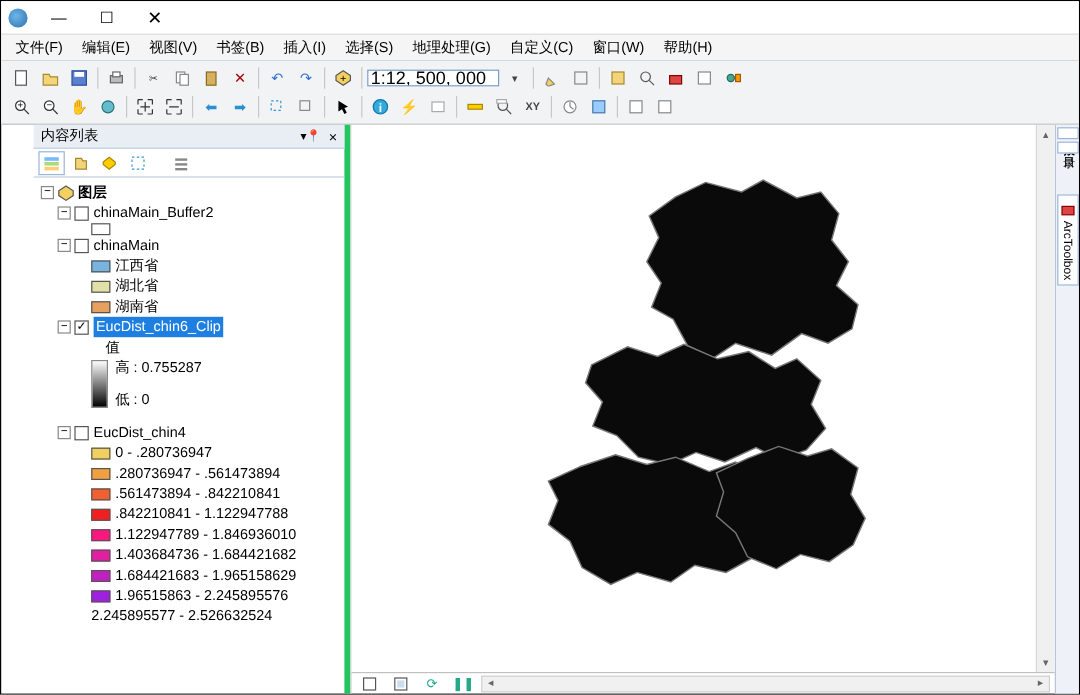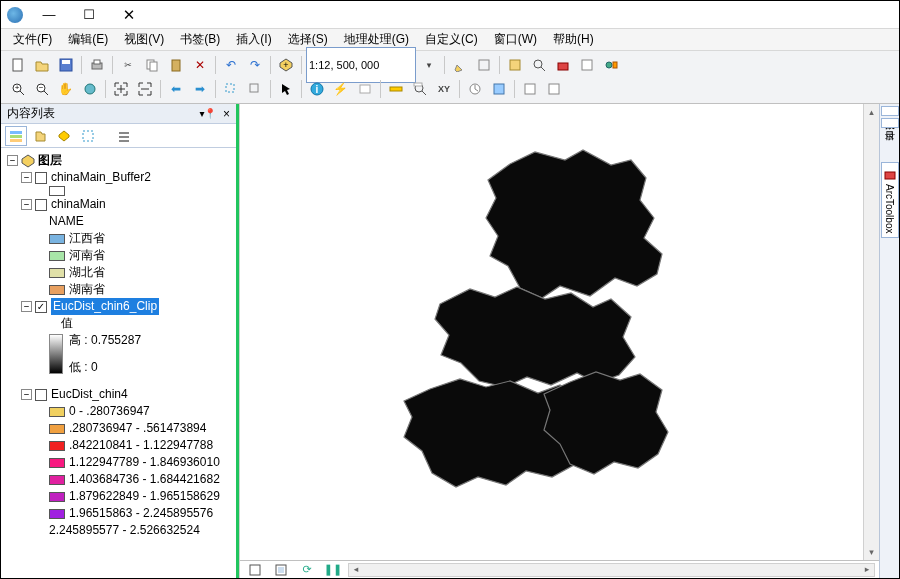--- a/index.html
+++ b/index.html
@@ -17,7 +17,7 @@
   .tbrow { display: flex; align-items: center; height: 24px; }
   .tb { display: flex; align-items: center; gap: 2px; padding: 0 4px; position: relative; }
   .tbtn { width: 22px; height: 20px; display: flex; align-items: center; justify-content: center; border-radius: 2px; }
-  .scale-input { width: 110px; height: 36px; font-size: 11px; border: 1px solid #7a9ccc; padding: 0 2px; background: #fff; }
+  .scale-input { width: 110px; height: 14px; font-size: 15px; border: 1px solid #7a9ccc; padding: 0 2px; background: #fff; }
   .sep { width: 1px; height: 18px; background: #c8c8c8; margin: 0 2px; }
   .body { flex: 1; display: flex; min-height: 0; }
   .tocpanel { width: 238px; border-right: 3px solid #22c55e; display: flex; flex-direction: column; min-height: 0; }

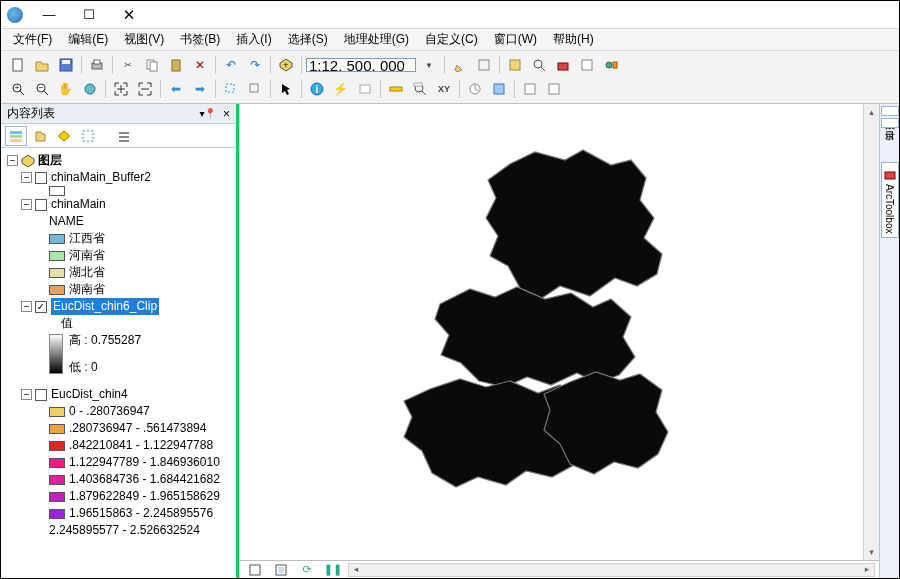--- a/index.html
+++ b/index.html
@@ -20,7 +20,7 @@
   .scale-input { width: 110px; height: 14px; font-size: 15px; border: 1px solid #7a9ccc; padding: 0 2px; background: #fff; }
   .sep { width: 1px; height: 18px; background: #c8c8c8; margin: 0 2px; }
   .body { flex: 1; display: flex; min-height: 0; }
-  .tocpanel { width: 238px; border-right: 3px solid #22c55e; display: flex; flex-direction: column; min-height: 0; }
+  .tocpanel { width: 264px; border-right: 5px solid #22c55e; display: flex; flex-direction: column; min-height: 0; margin-left: 27px; }
   .tochdr { height: 20px; background: #e9eef5; border-bottom: 1px solid #c0cde0; display: flex; align-items: center; padding: 0 6px; font-size: 12px; }
   .tochdr .spacer { flex: 1; }
   .toctabs { height: 24px; display: flex; align-items: center; gap: 2px; padding: 2px 4px; border-bottom: 1px solid #c0cde0; }

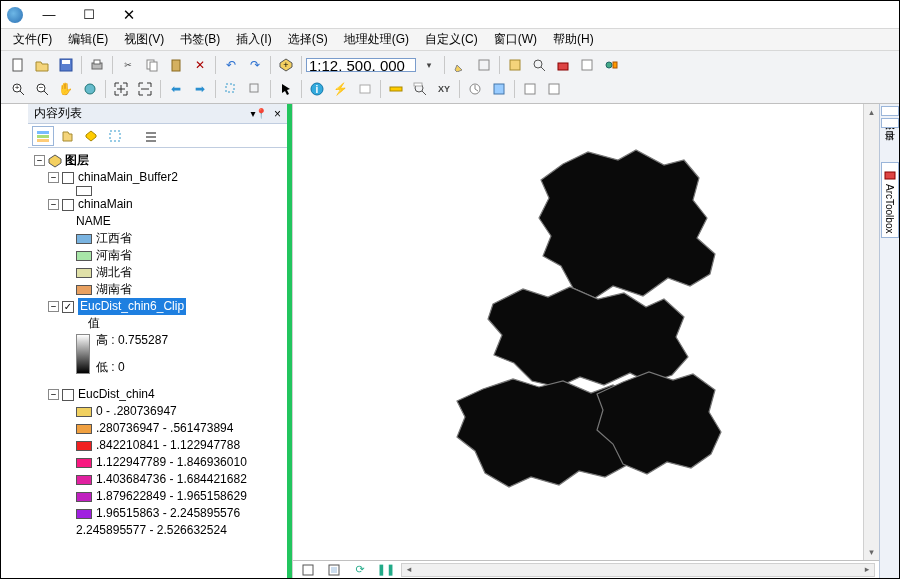--- a/index.html
+++ b/index.html
@@ -367,10 +367,6 @@
             <span class="chk"></span>
             <span>chinaMain</span>
           </div>
-        <div class="node">
-            <span class="indent" style="width:42px"></span>
-            <span>NAME</span>
-          </div>
         <div id="provinces">
             <div class="node">
               <span class="indent" style="width:42px"></span>

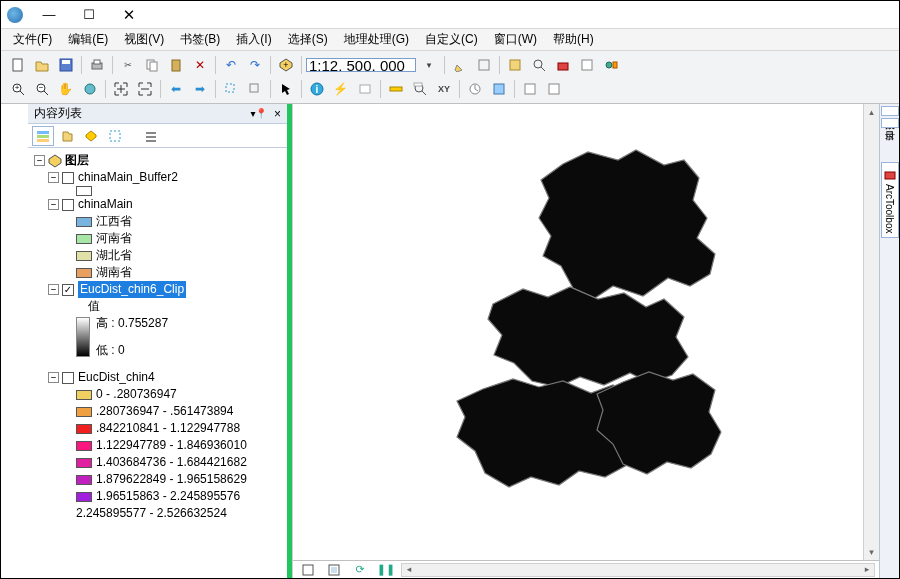--- a/index.html
+++ b/index.html
@@ -375,11 +375,6 @@
             </div>
             <div class="node">
               <span class="indent" style="width:42px"></span>
-              <span class="swatch" style="background:#a8e6a8"></span>
-              <span>河南省</span>
-            </div>
-            <div class="node">
-              <span class="indent" style="width:42px"></span>
               <span class="swatch" style="background:#e0e0a8"></span>
               <span>湖北省</span>
             </div>

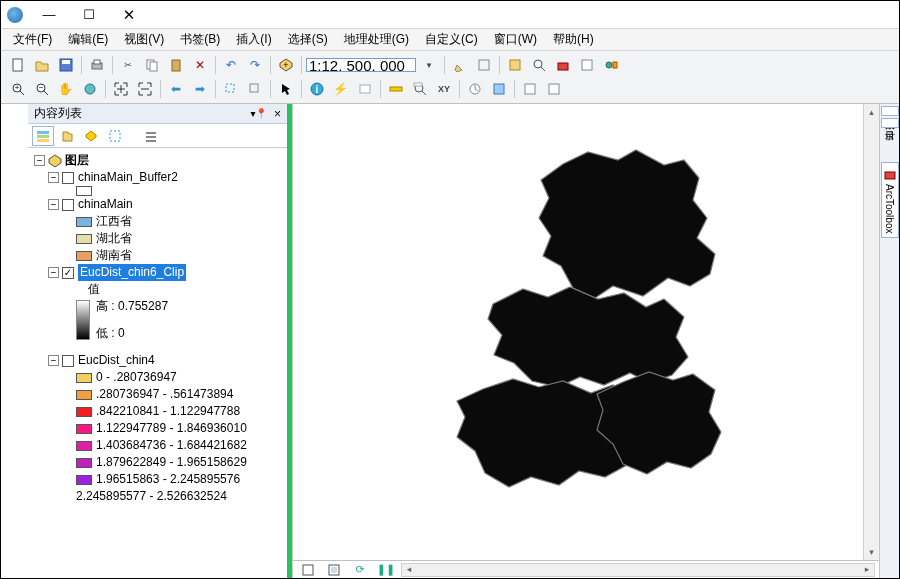--- a/index.html
+++ b/index.html
@@ -424,6 +424,11 @@
             </div>
             <div class="node">
               <span class="indent" style="width:42px"></span>
+              <span class="swatch" style="background:#f06030"></span>
+              <span>.561473894 - .842210841</span>
+            </div>
+            <div class="node">
+              <span class="indent" style="width:42px"></span>
               <span class="swatch" style="background:#f02020"></span>
               <span>.842210841 - 1.122947788</span>
             </div>

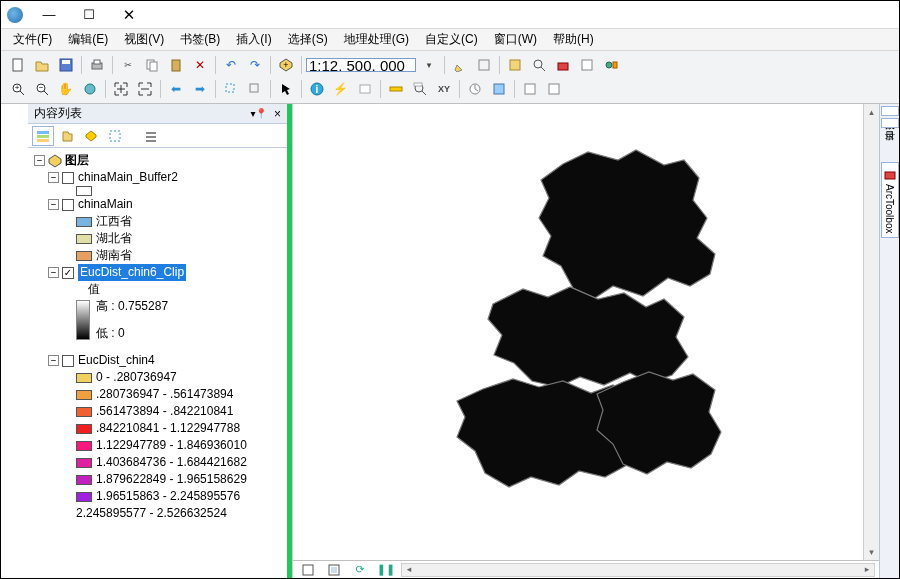--- a/index.html
+++ b/index.html
@@ -445,7 +445,7 @@
             <div class="node">
               <span class="indent" style="width:42px"></span>
               <span class="swatch" style="background:#c020c0"></span>
-              <span>1.879622849 - 1.965158629</span>
+              <span>1.684421683 - 1.965158629</span>
             </div>
             <div class="node">
               <span class="indent" style="width:42px"></span>

